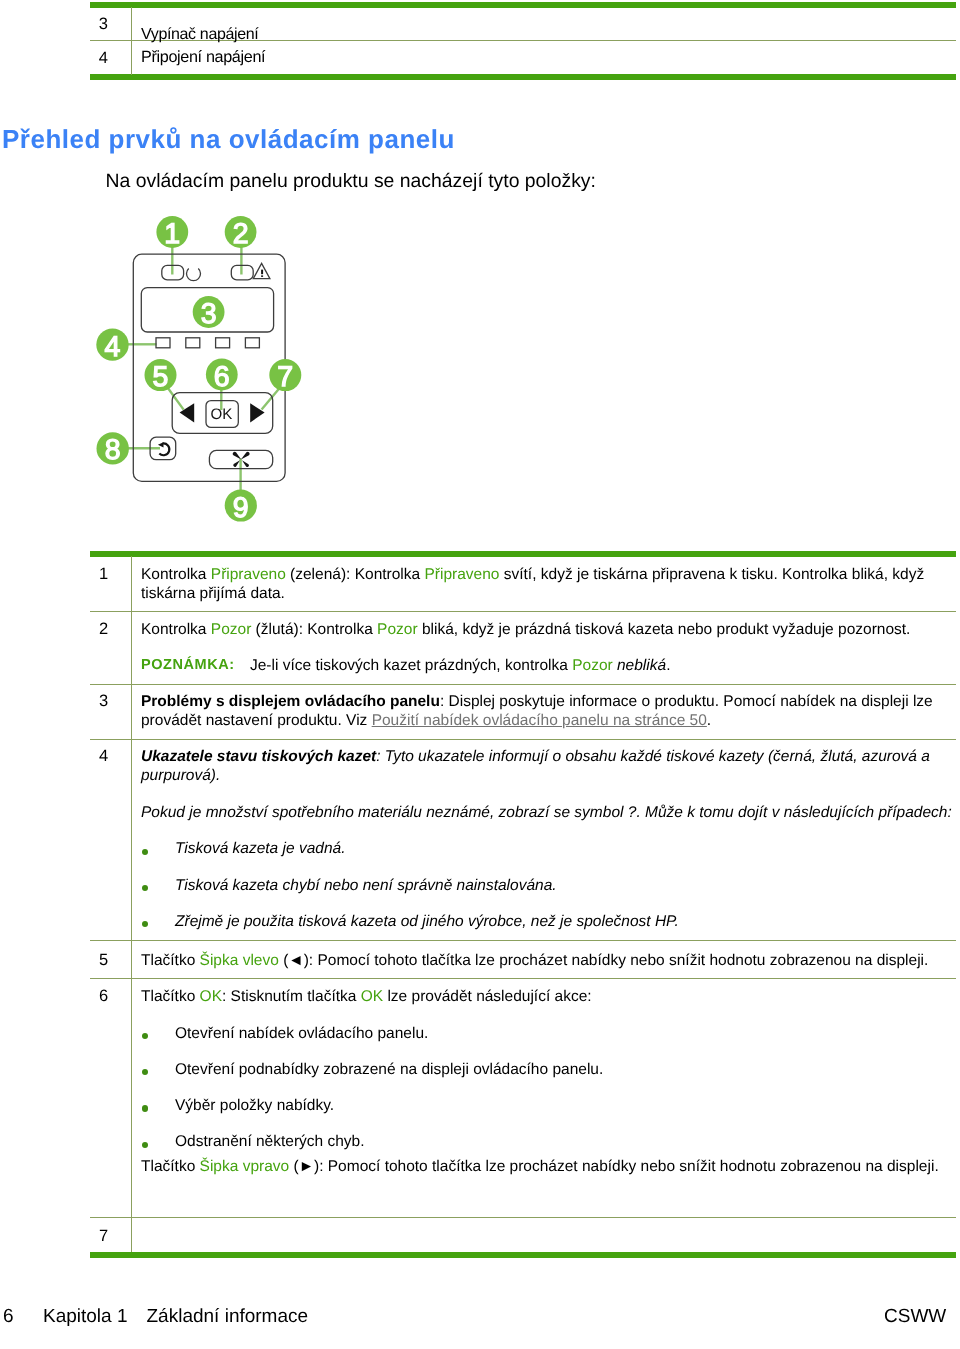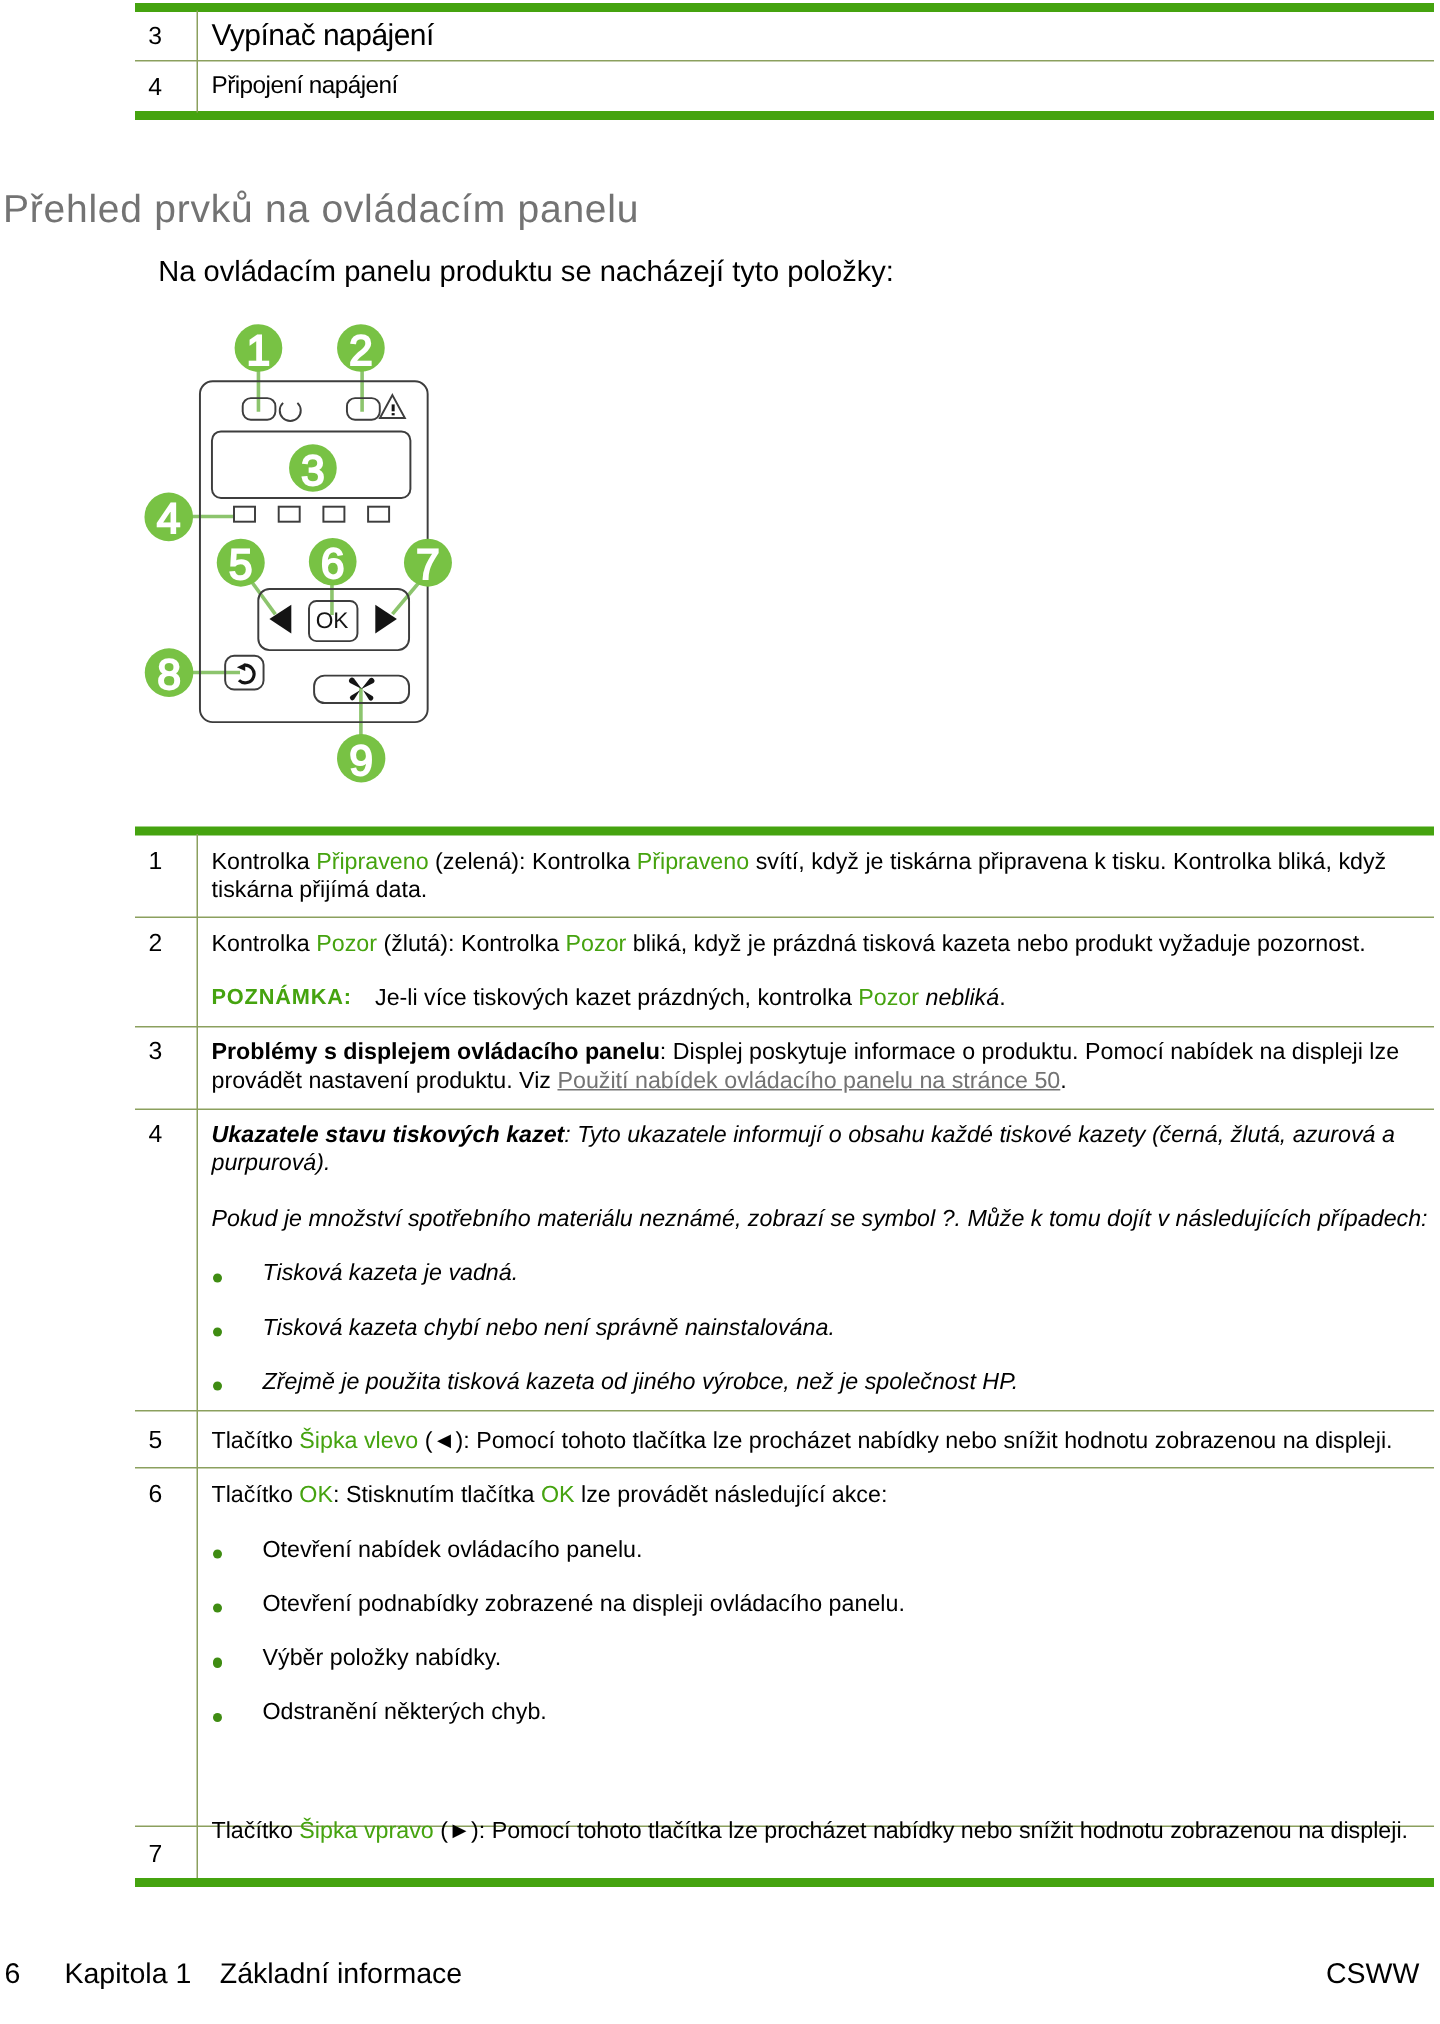--- a/index.html
+++ b/index.html
@@ -46,7 +46,7 @@
   <div class="gbar" style="left:90px;top:74px;width:866px;"></div>
   <div class="vline" style="left:131px;top:7px;height:68px;"></div>
   <div class="num" style="left:98.8px;top:14.6px;">3</div>
-  <div class="cell" style="top:15px;font-size:20px;letter-spacing:-0.35px;">Vypínač napájení</div>
+  <div class="cell" style="top:25px;font-size:16px;letter-spacing:-0.35px;">Vypínač napájení</div>
   <div class="num" style="left:98.8px;top:48.6px;">4</div>
   <div class="cell" style="top:48.3px;font-size:16.2px;letter-spacing:-0.35px;">Připojení napájení</div>
 

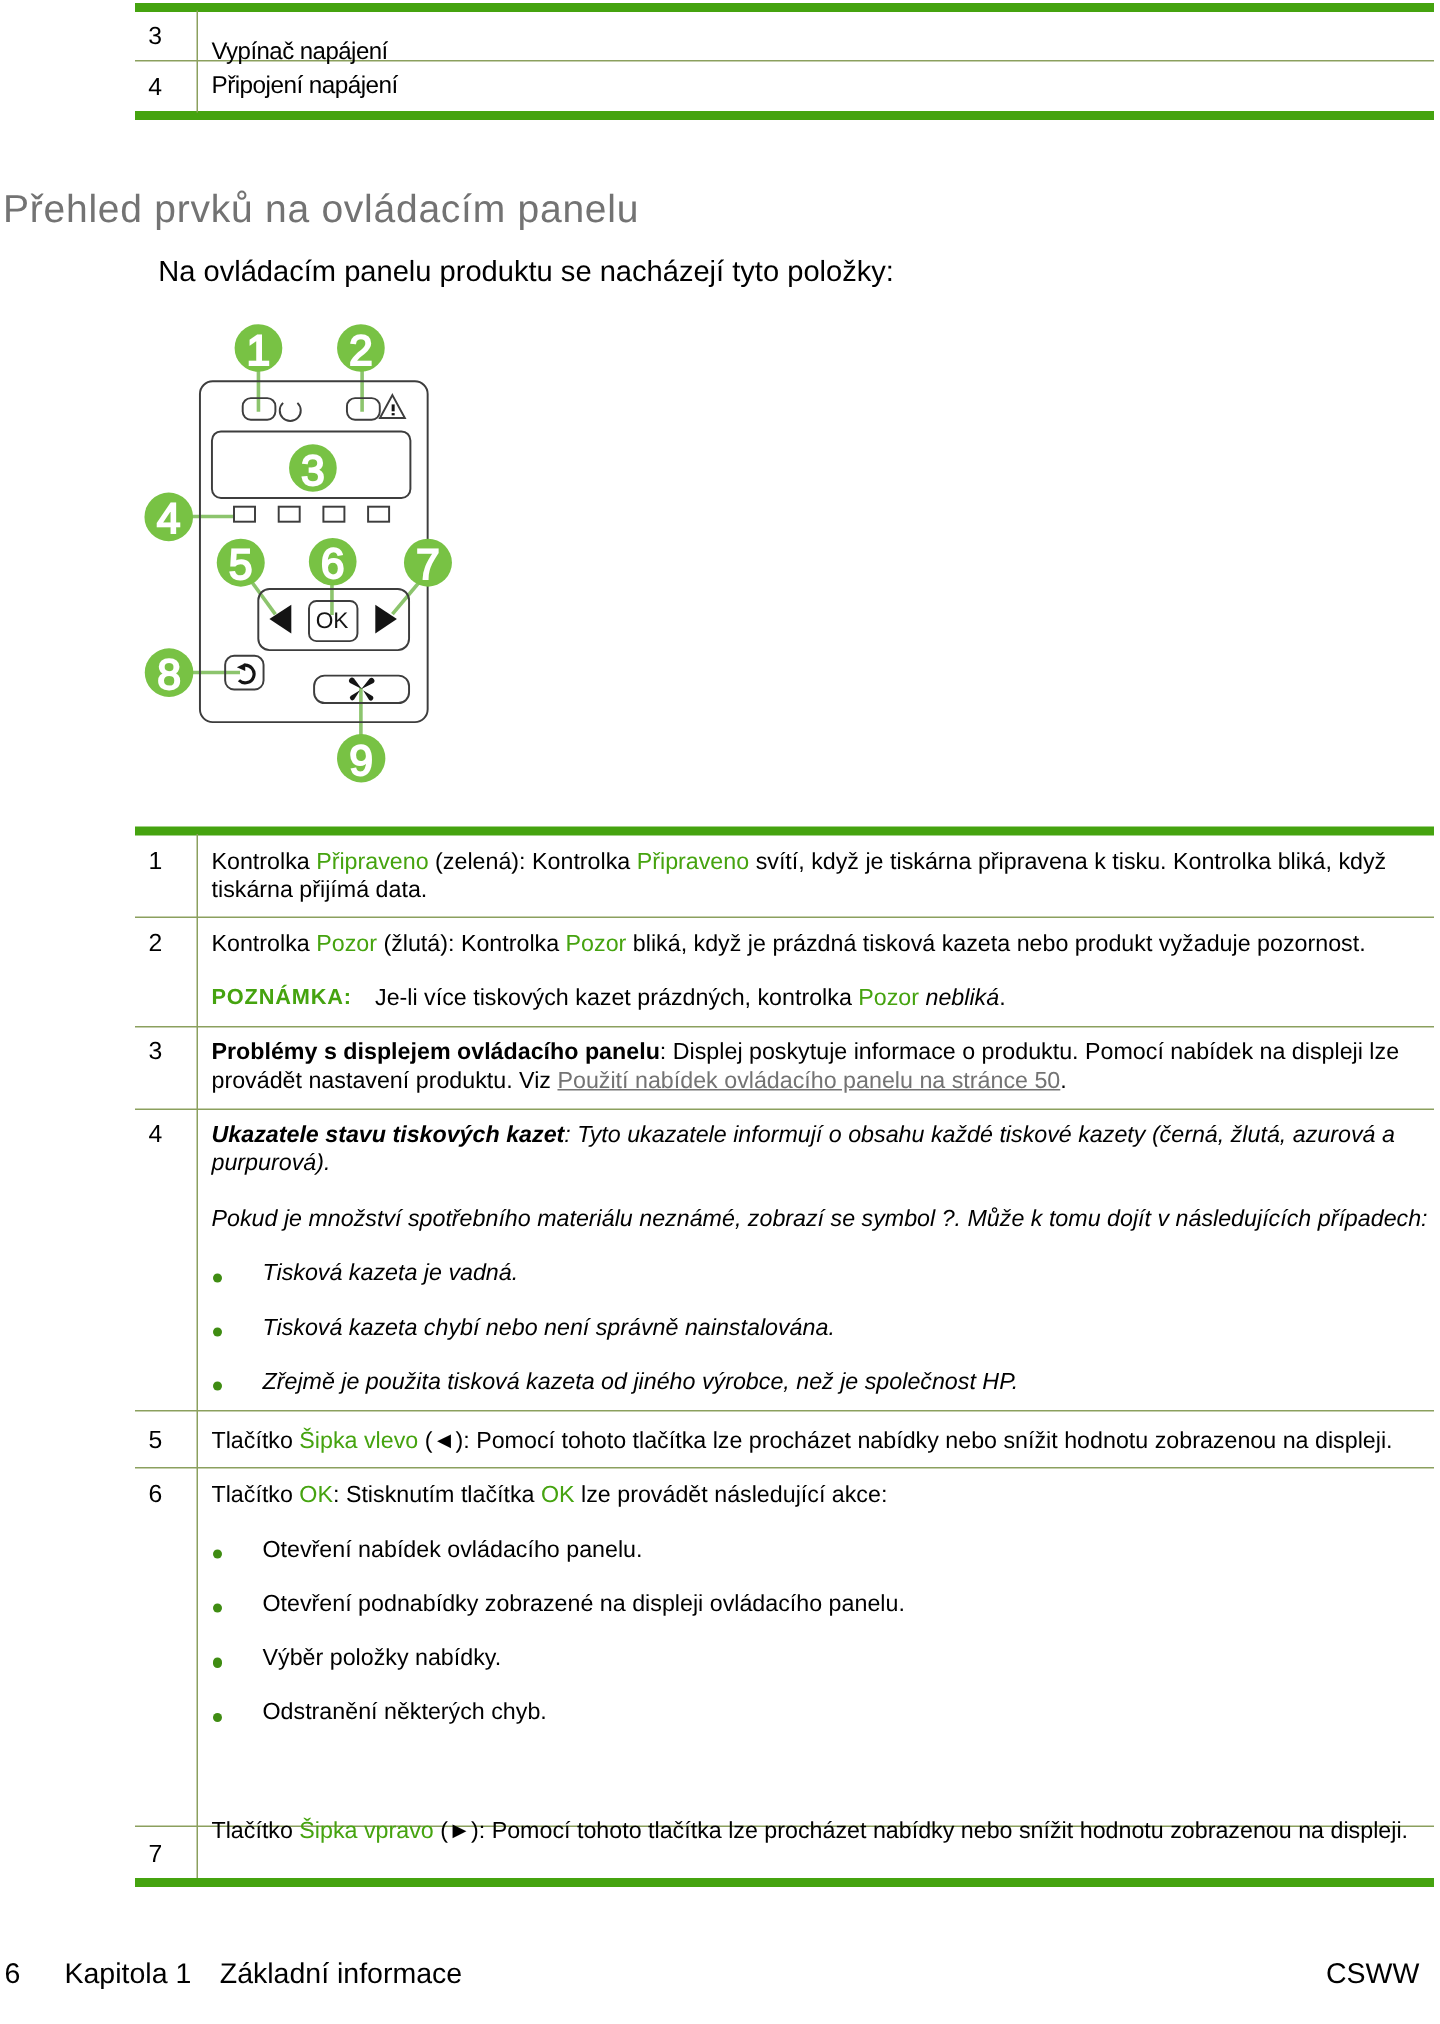--- a/index.html
+++ b/index.html
@@ -21,7 +21,7 @@
   .lnk{color:#737373;text-decoration:underline;}
 
   h1.heading{position:absolute;left:2px;top:124px;margin:0;font-size:26px;letter-spacing:0.5px;
-             font-weight:normal;color:#737373;white-space:nowrap;}
+             font-weight:bold;color:#3b82f6;white-space:nowrap;}
   .intro{position:absolute;left:89.5px;top:169.7px;font-size:19.4px;white-space:nowrap;margin-left:16px;}
 
   ul.bullets{list-style:none;margin:17.3px 0 0 0;padding:0;}

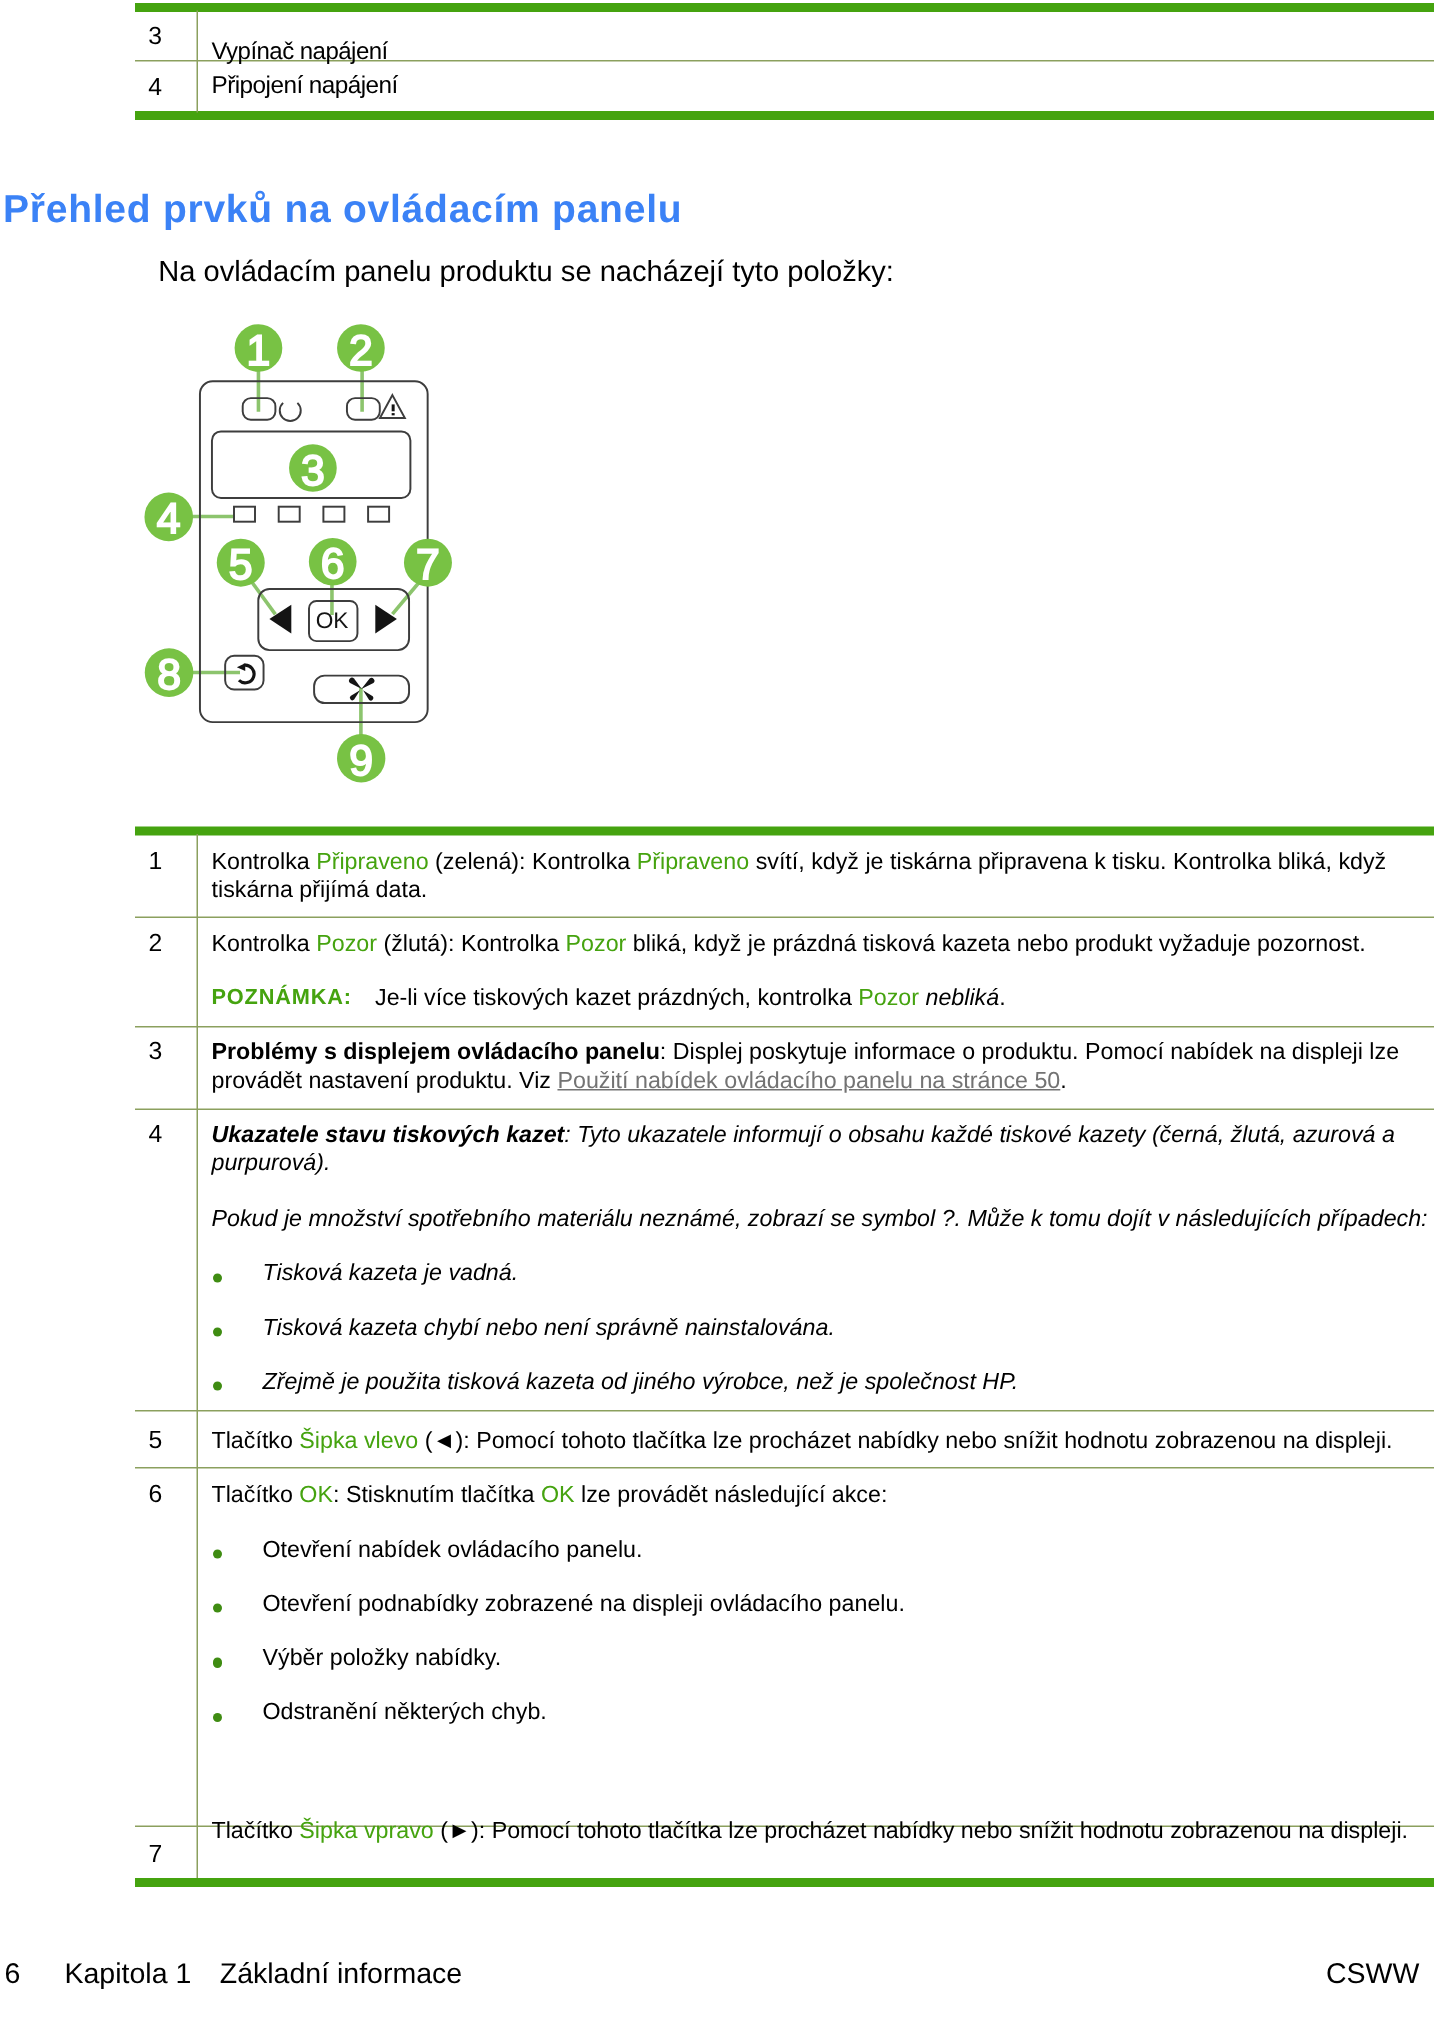--- a/index.html
+++ b/index.html
@@ -186,7 +186,7 @@
   </div>
 
   <div class="num" style="left:99px;top:1227.2px;">7</div>
-  <div class="cell" style="top:1211px;">
+  <div class="cell" style="top:1157px;">
     <p><span>Tlačítko </span><span class="g">Šipka vpravo</span><span> (</span><span>►</span><span>): Pomocí tohoto tlačítka lze procházet nabídky nebo snížit hodnotu zobrazenou na displeji.</span></p>
   </div>
 

